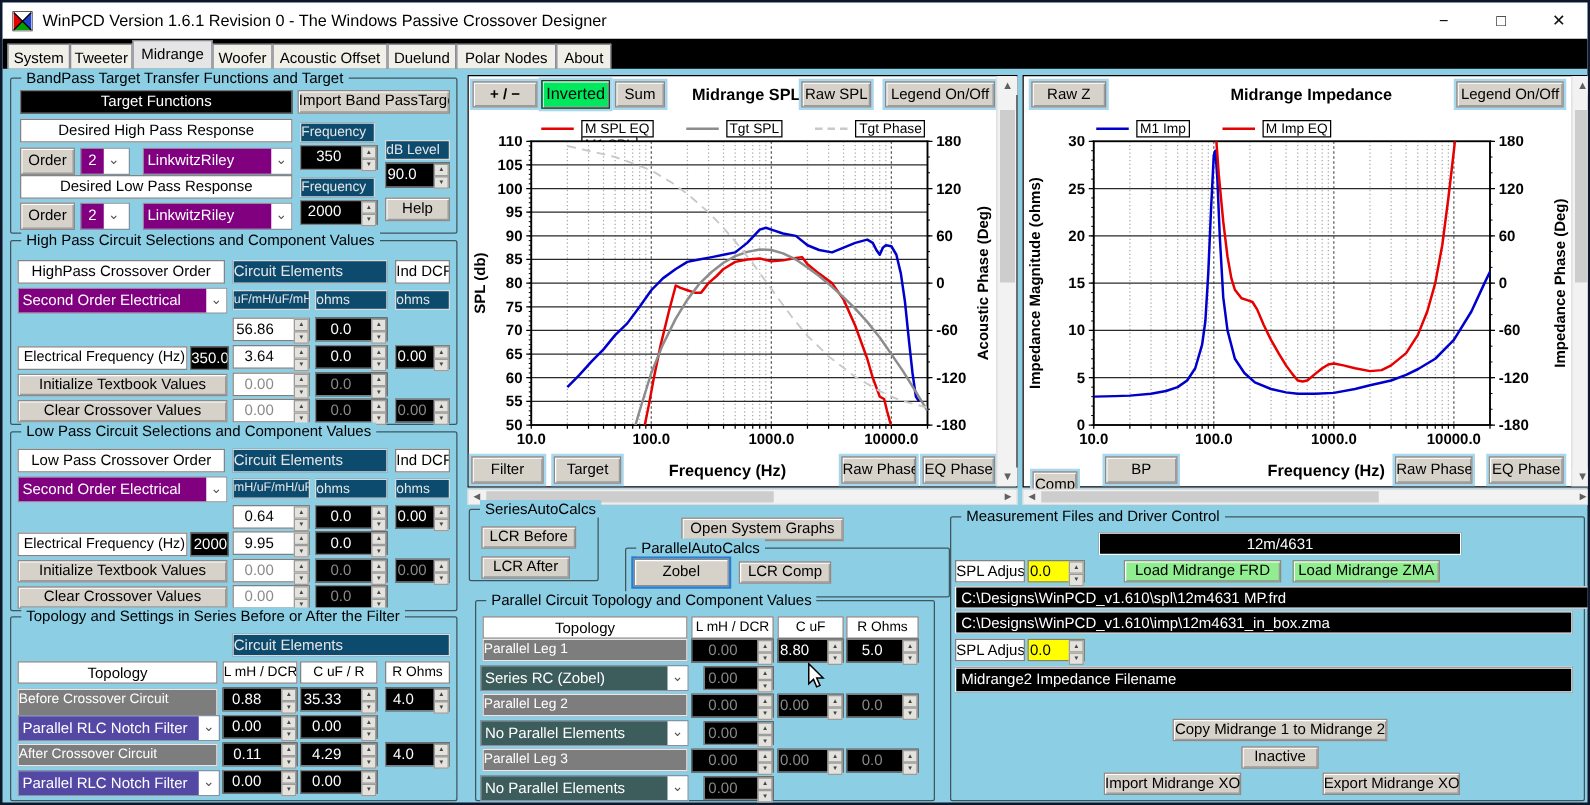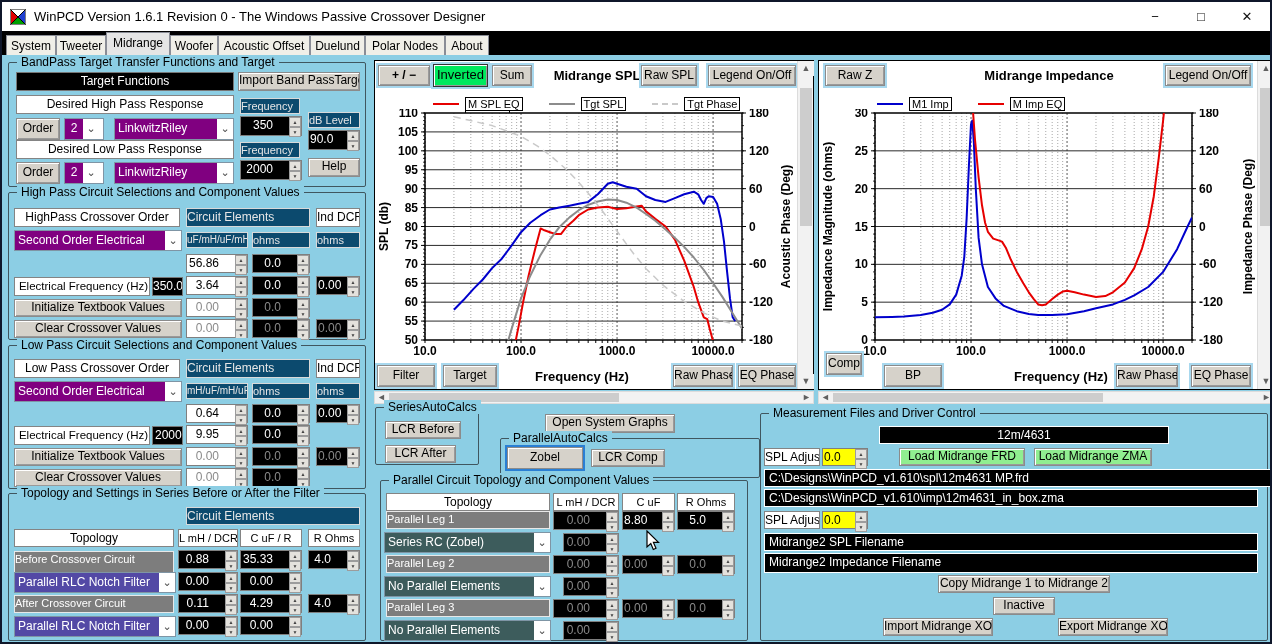--- a/index.html
+++ b/index.html
@@ -813,7 +813,7 @@
           <text x="12" y="117.5" text-anchor="middle" font-size="12" font-family="Liberation Sans,sans-serif" font-weight="bold" fill="#000" transform="rotate(-90 12 117.5)">Impedance Magnitude (ohms)</text>
           <text x="432" y="117.5" text-anchor="middle" font-size="12" font-family="Liberation Sans,sans-serif" font-weight="bold" fill="#000" transform="rotate(-90 432 117.5)">Impedance Phase (Deg)</text>
         </svg></div>
-    <div class="btn cbtn" style="left:7px;top:292px;width:36px;height:22px">Comp</div>
+    <div class="btn cbtn" style="left:7px;top:316px;width:36px;height:22px">Comp</div>
     <div class="btn cbtn" style="left:65px;top:304px;width:58px;height:22px">BP</div>
     <div class="xlab" style="left:195px;top:308px;width:120px">Frequency (Hz)</div>
     <div class="btn cbtn" style="left:297px;top:304px;width:62px;height:22px">Raw Phase</div>

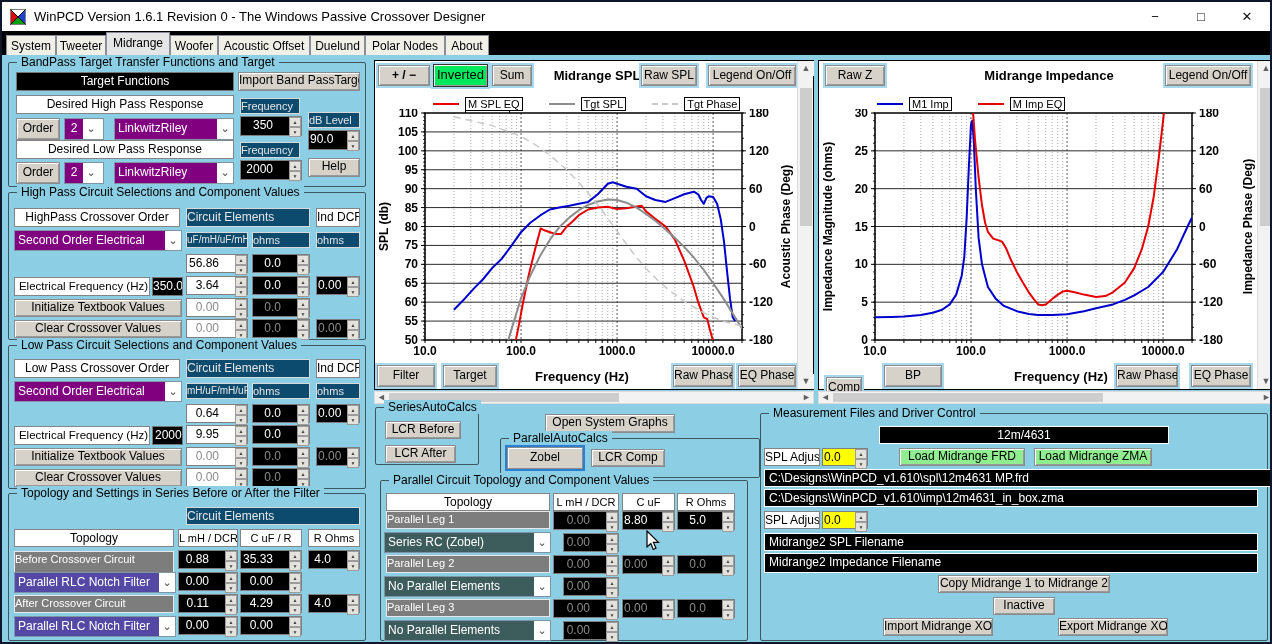--- a/index.html
+++ b/index.html
@@ -975,7 +975,7 @@
       </span>
     </div>
   <div class="fbar" style="left:762px;top:531px;width:494px;height:18px">Midrange2 SPL Filename</div>
-  <div class="fbar" style="left:762px;top:551px;width:494px;height:20px">Midrange2 Impedance Filename</div>
+  <div class="fbar" style="left:762px;top:532px;width:494px;height:20px">Midrange2 Impedance Filename</div>
   <div class="btn" style="left:936px;top:573px;width:172px;height:18px">Copy Midrange 1 to  Midrange 2</div>
   <div class="btn" style="left:991px;top:595px;width:62px;height:18px">Inactive</div>
   <div class="btn" style="left:881px;top:616px;width:110px;height:18px">Import Midrange XO</div>

